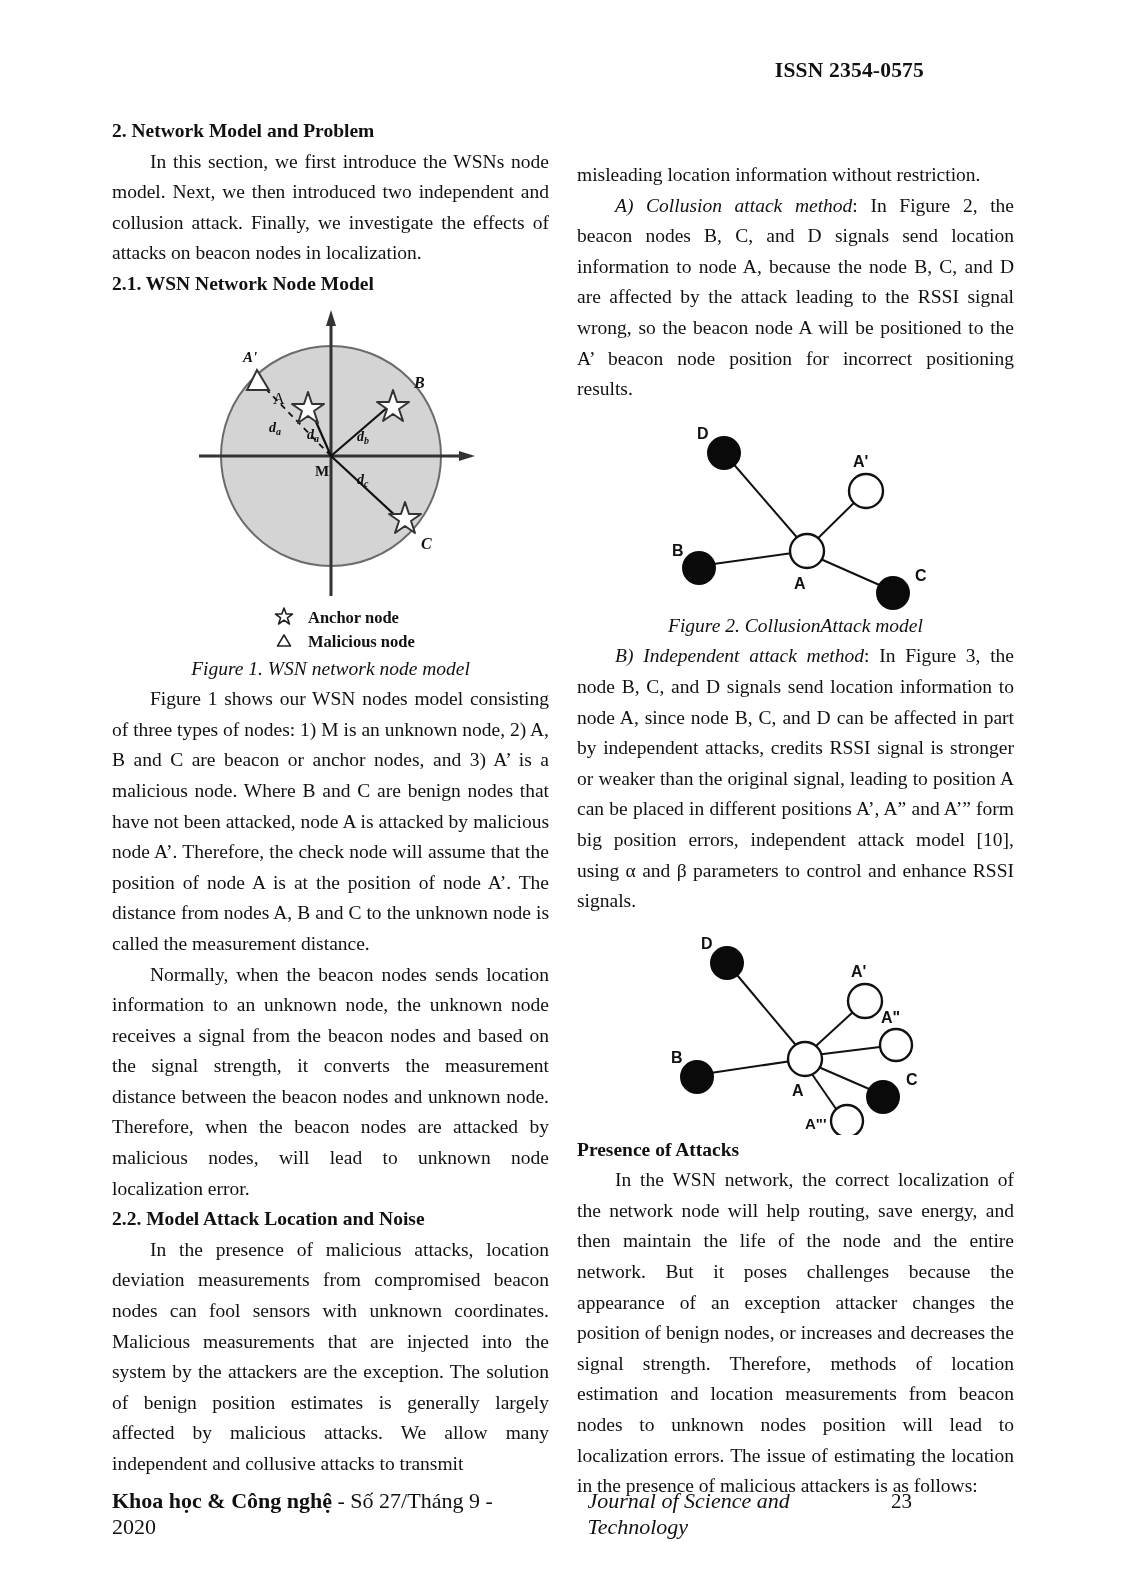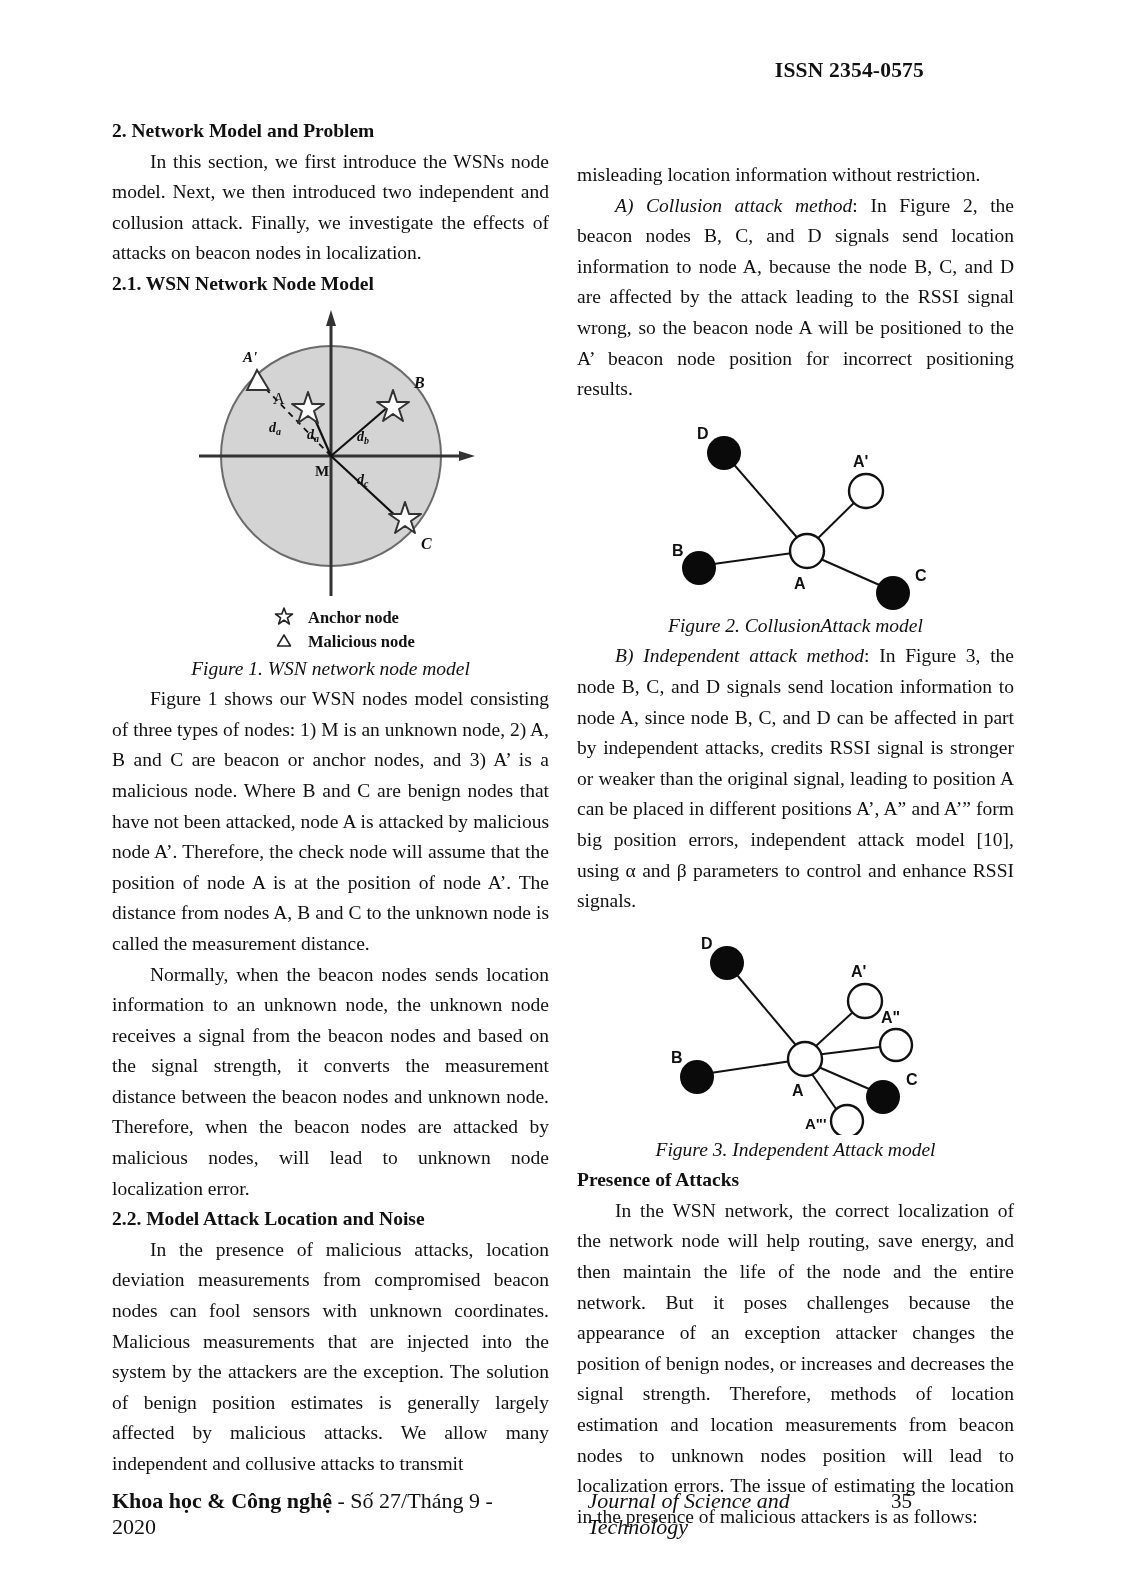--- a/index.html
+++ b/index.html
@@ -279,7 +279,6 @@
         <text x="174" y="206" font-family="Liberation Sans, sans-serif" font-size="15" font-weight="bold" fill="#111">A"'</text>
       </svg>
 
-      <p class="cap">Figure 3. Independent Attack model</p>
 
       <h3 class="sec-head">Presence of Attacks</h3>
 

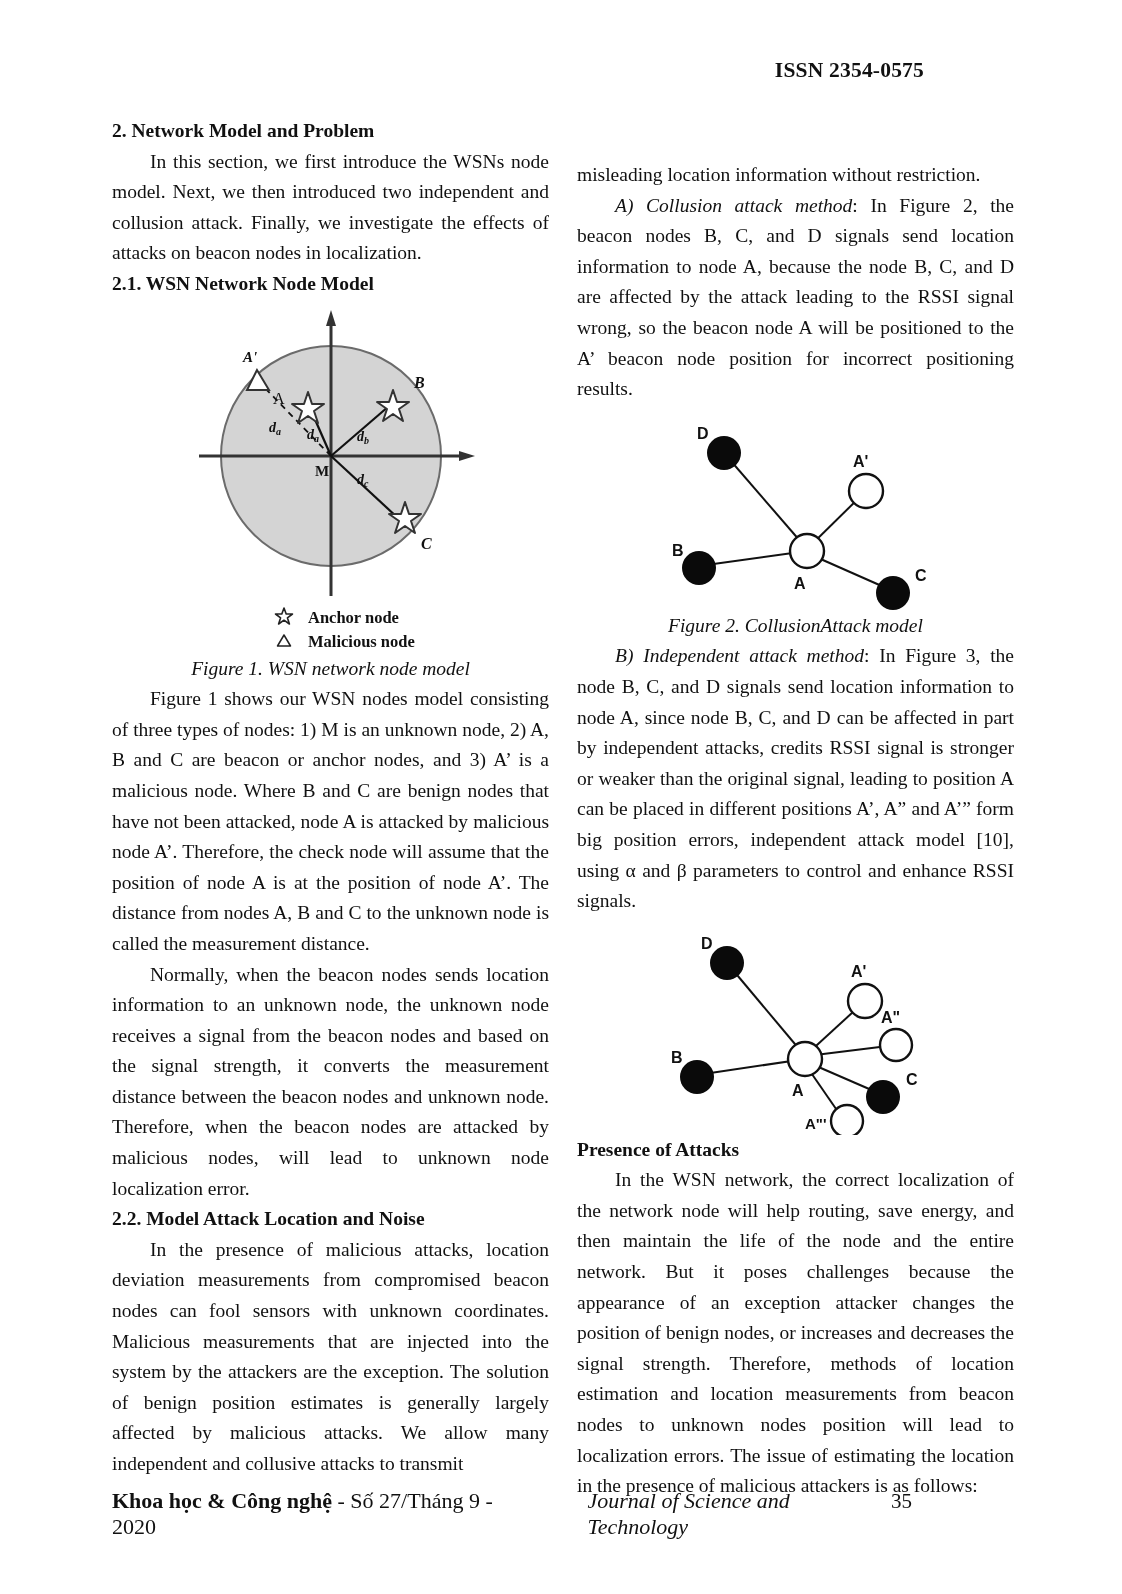--- a/index.html
+++ b/index.html
@@ -289,7 +289,7 @@
   <div class="footer">
     <div class="f-left"><span>Khoa học &amp; Công nghệ</span><span class="thin"> - Số 27/Tháng 9 - 2020</span></div>
     <div class="f-mid">Journal of Science and Technology</div>
-    <div class="f-right">35</div>
+    <div class="f-right">23</div>
   </div>
 
 </div>

